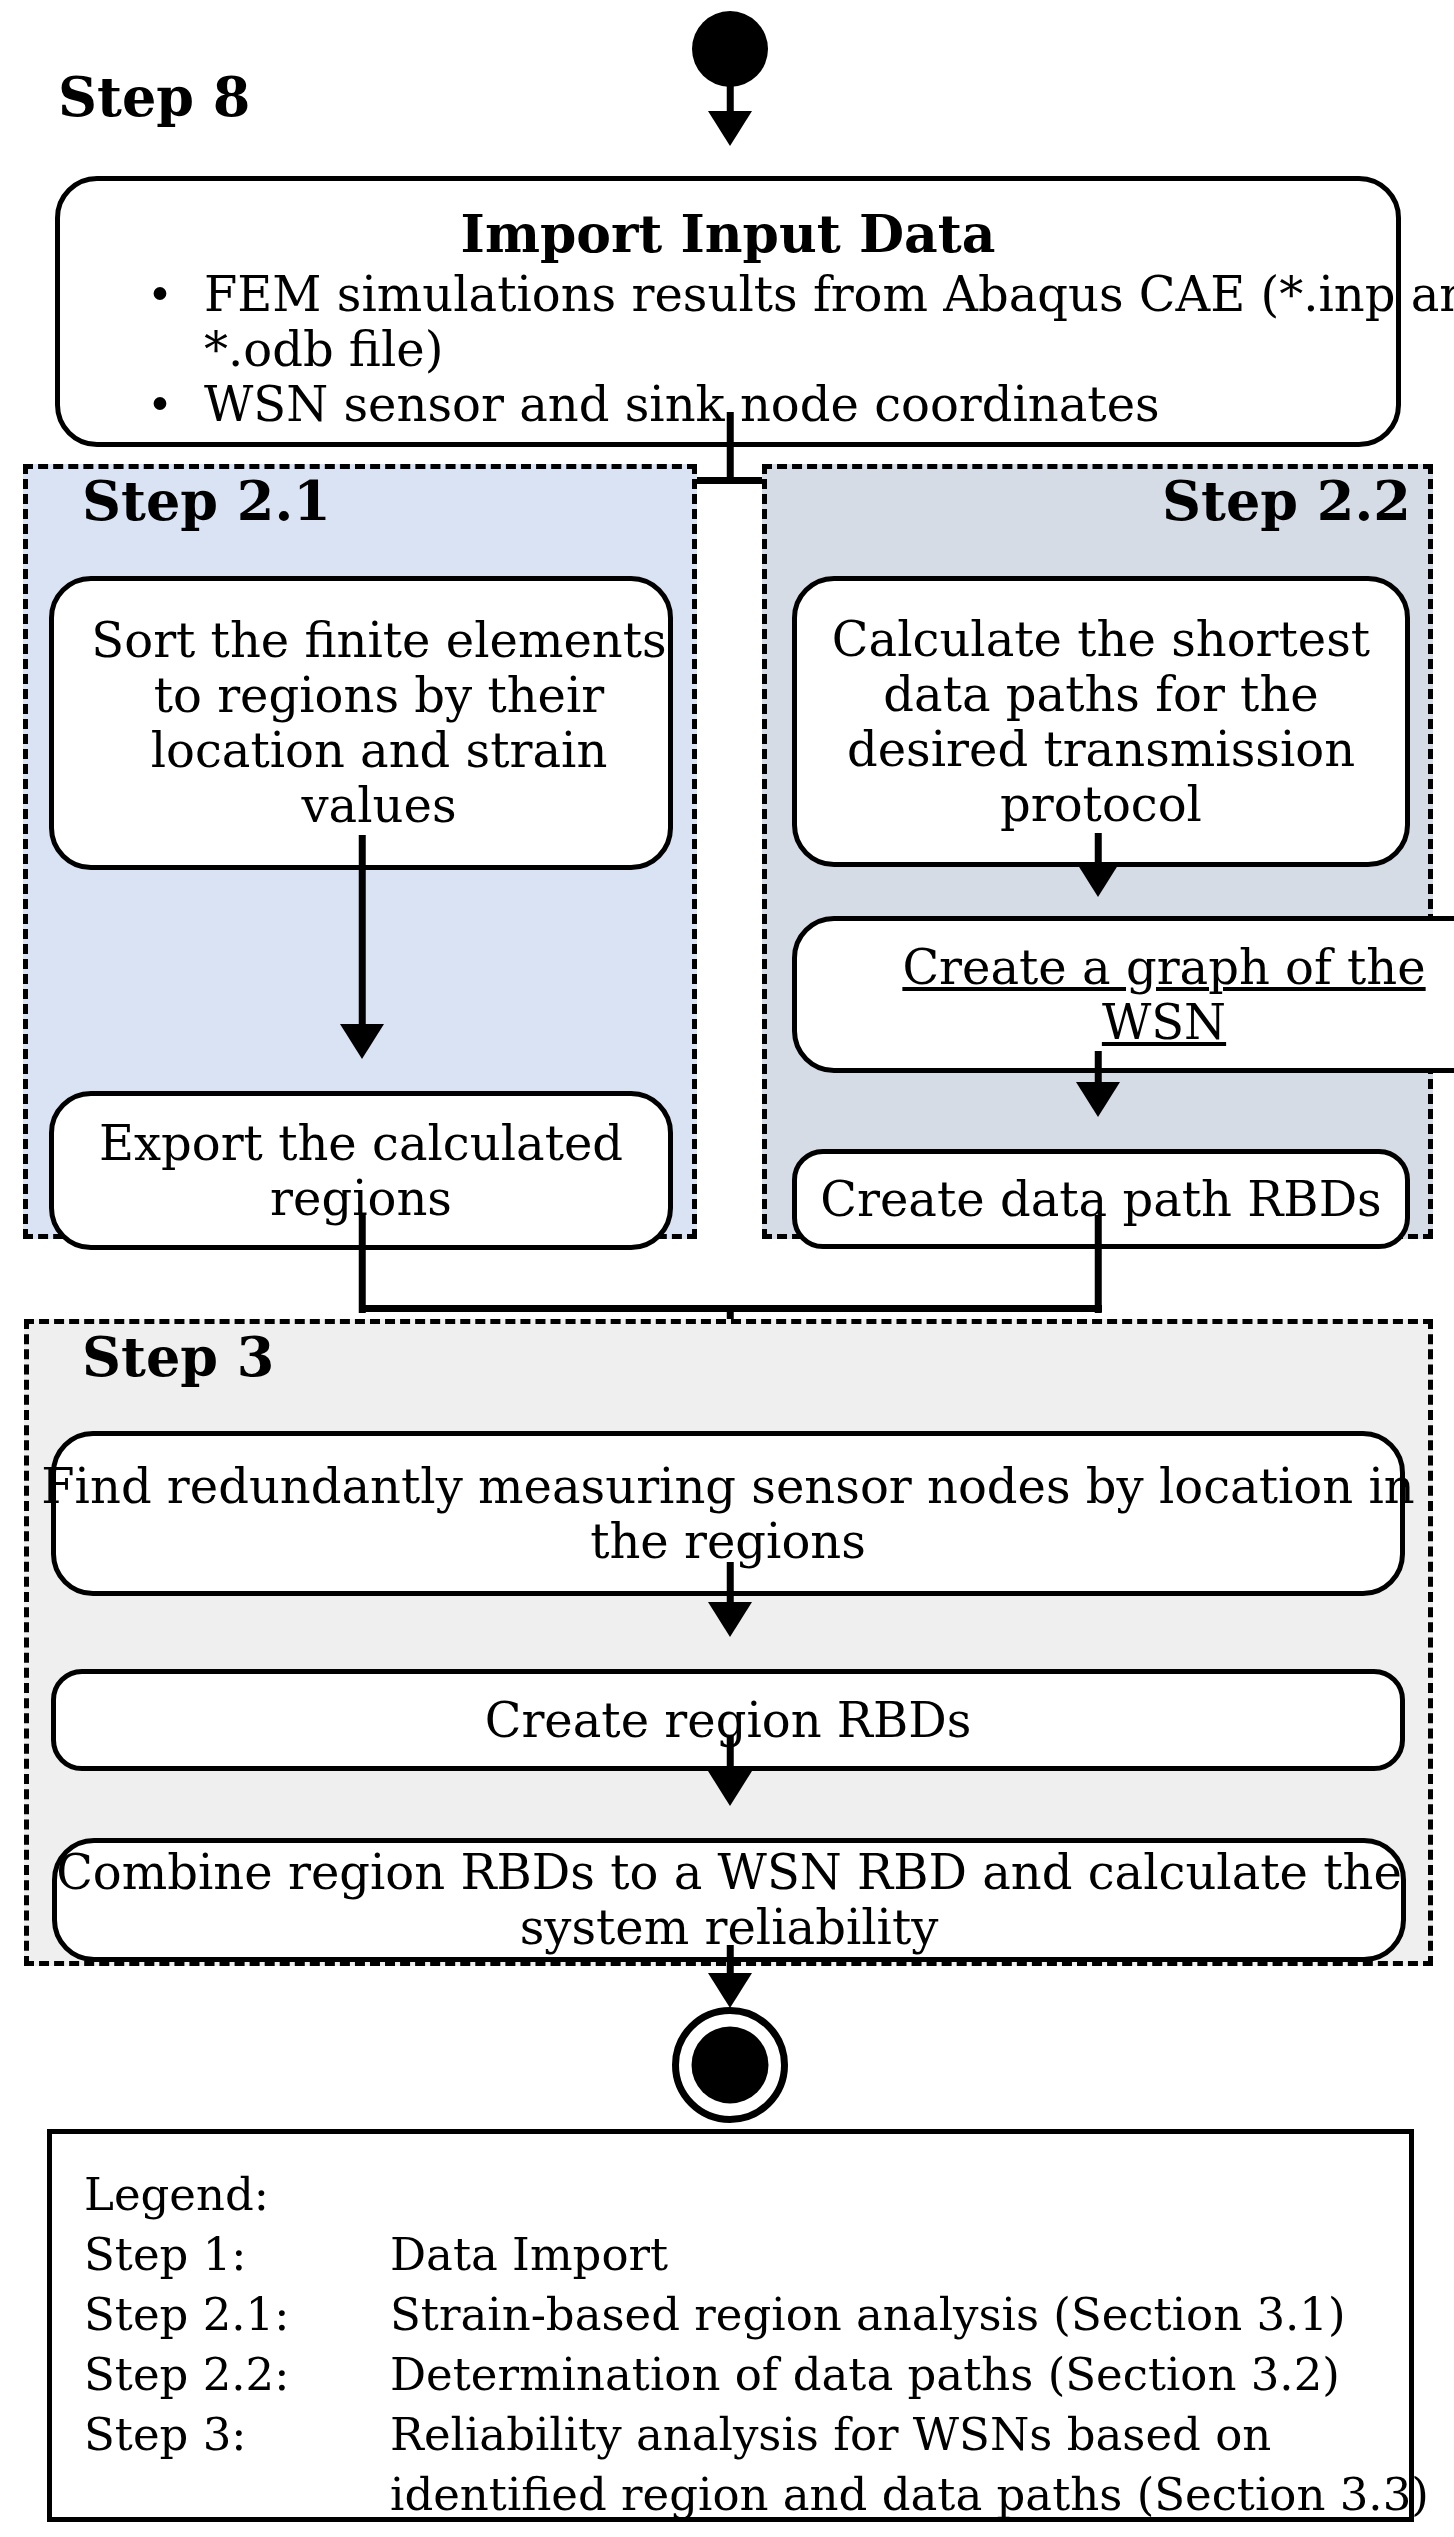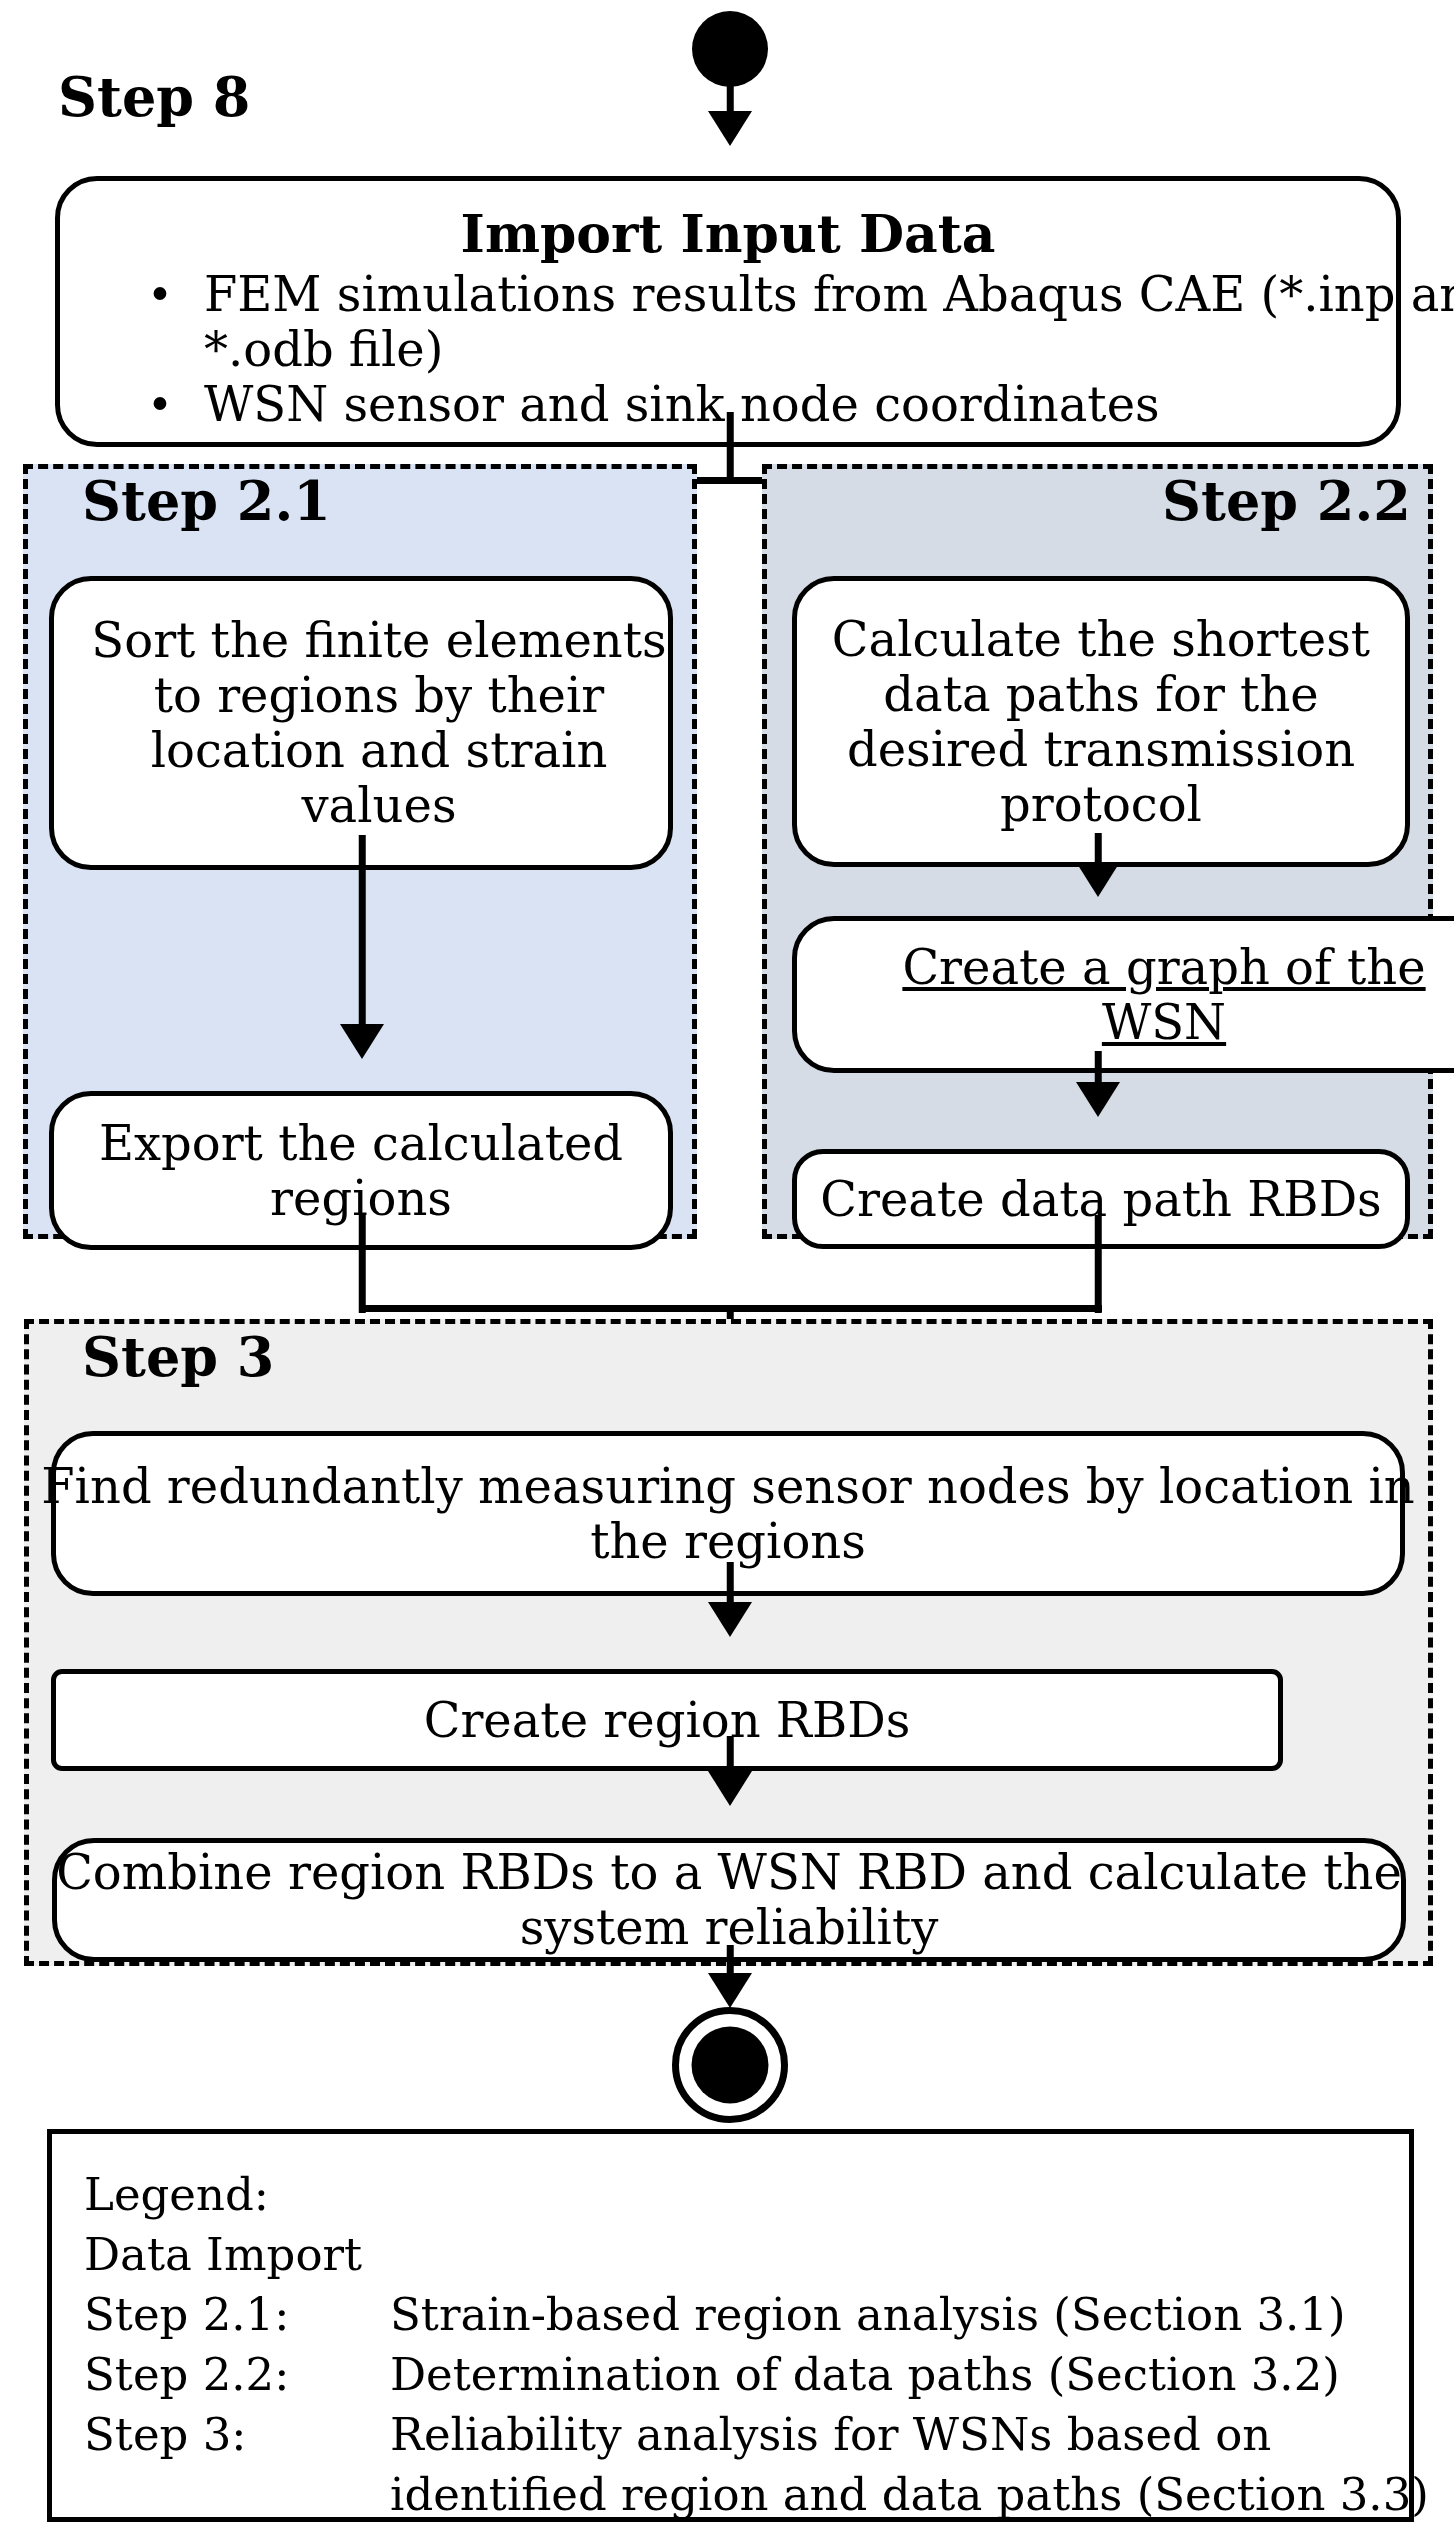--- a/index.html
+++ b/index.html
@@ -135,7 +135,7 @@
   <div class="vline" style="left:730px;top:1562px;height:42px;"></div>
   <div class="ahead" style="left:730px;top:1602px;"></div>
 
-  <div class="box" style="left:51px;top:1637px;width:1232px;height:102px;border-radius:11px;">
+  <div class="box" style="left:51px;top:1637px;width:1354px;height:102px;border-radius:31px;">
     <div class="ln">Create region RBDs</div>
   </div>
 

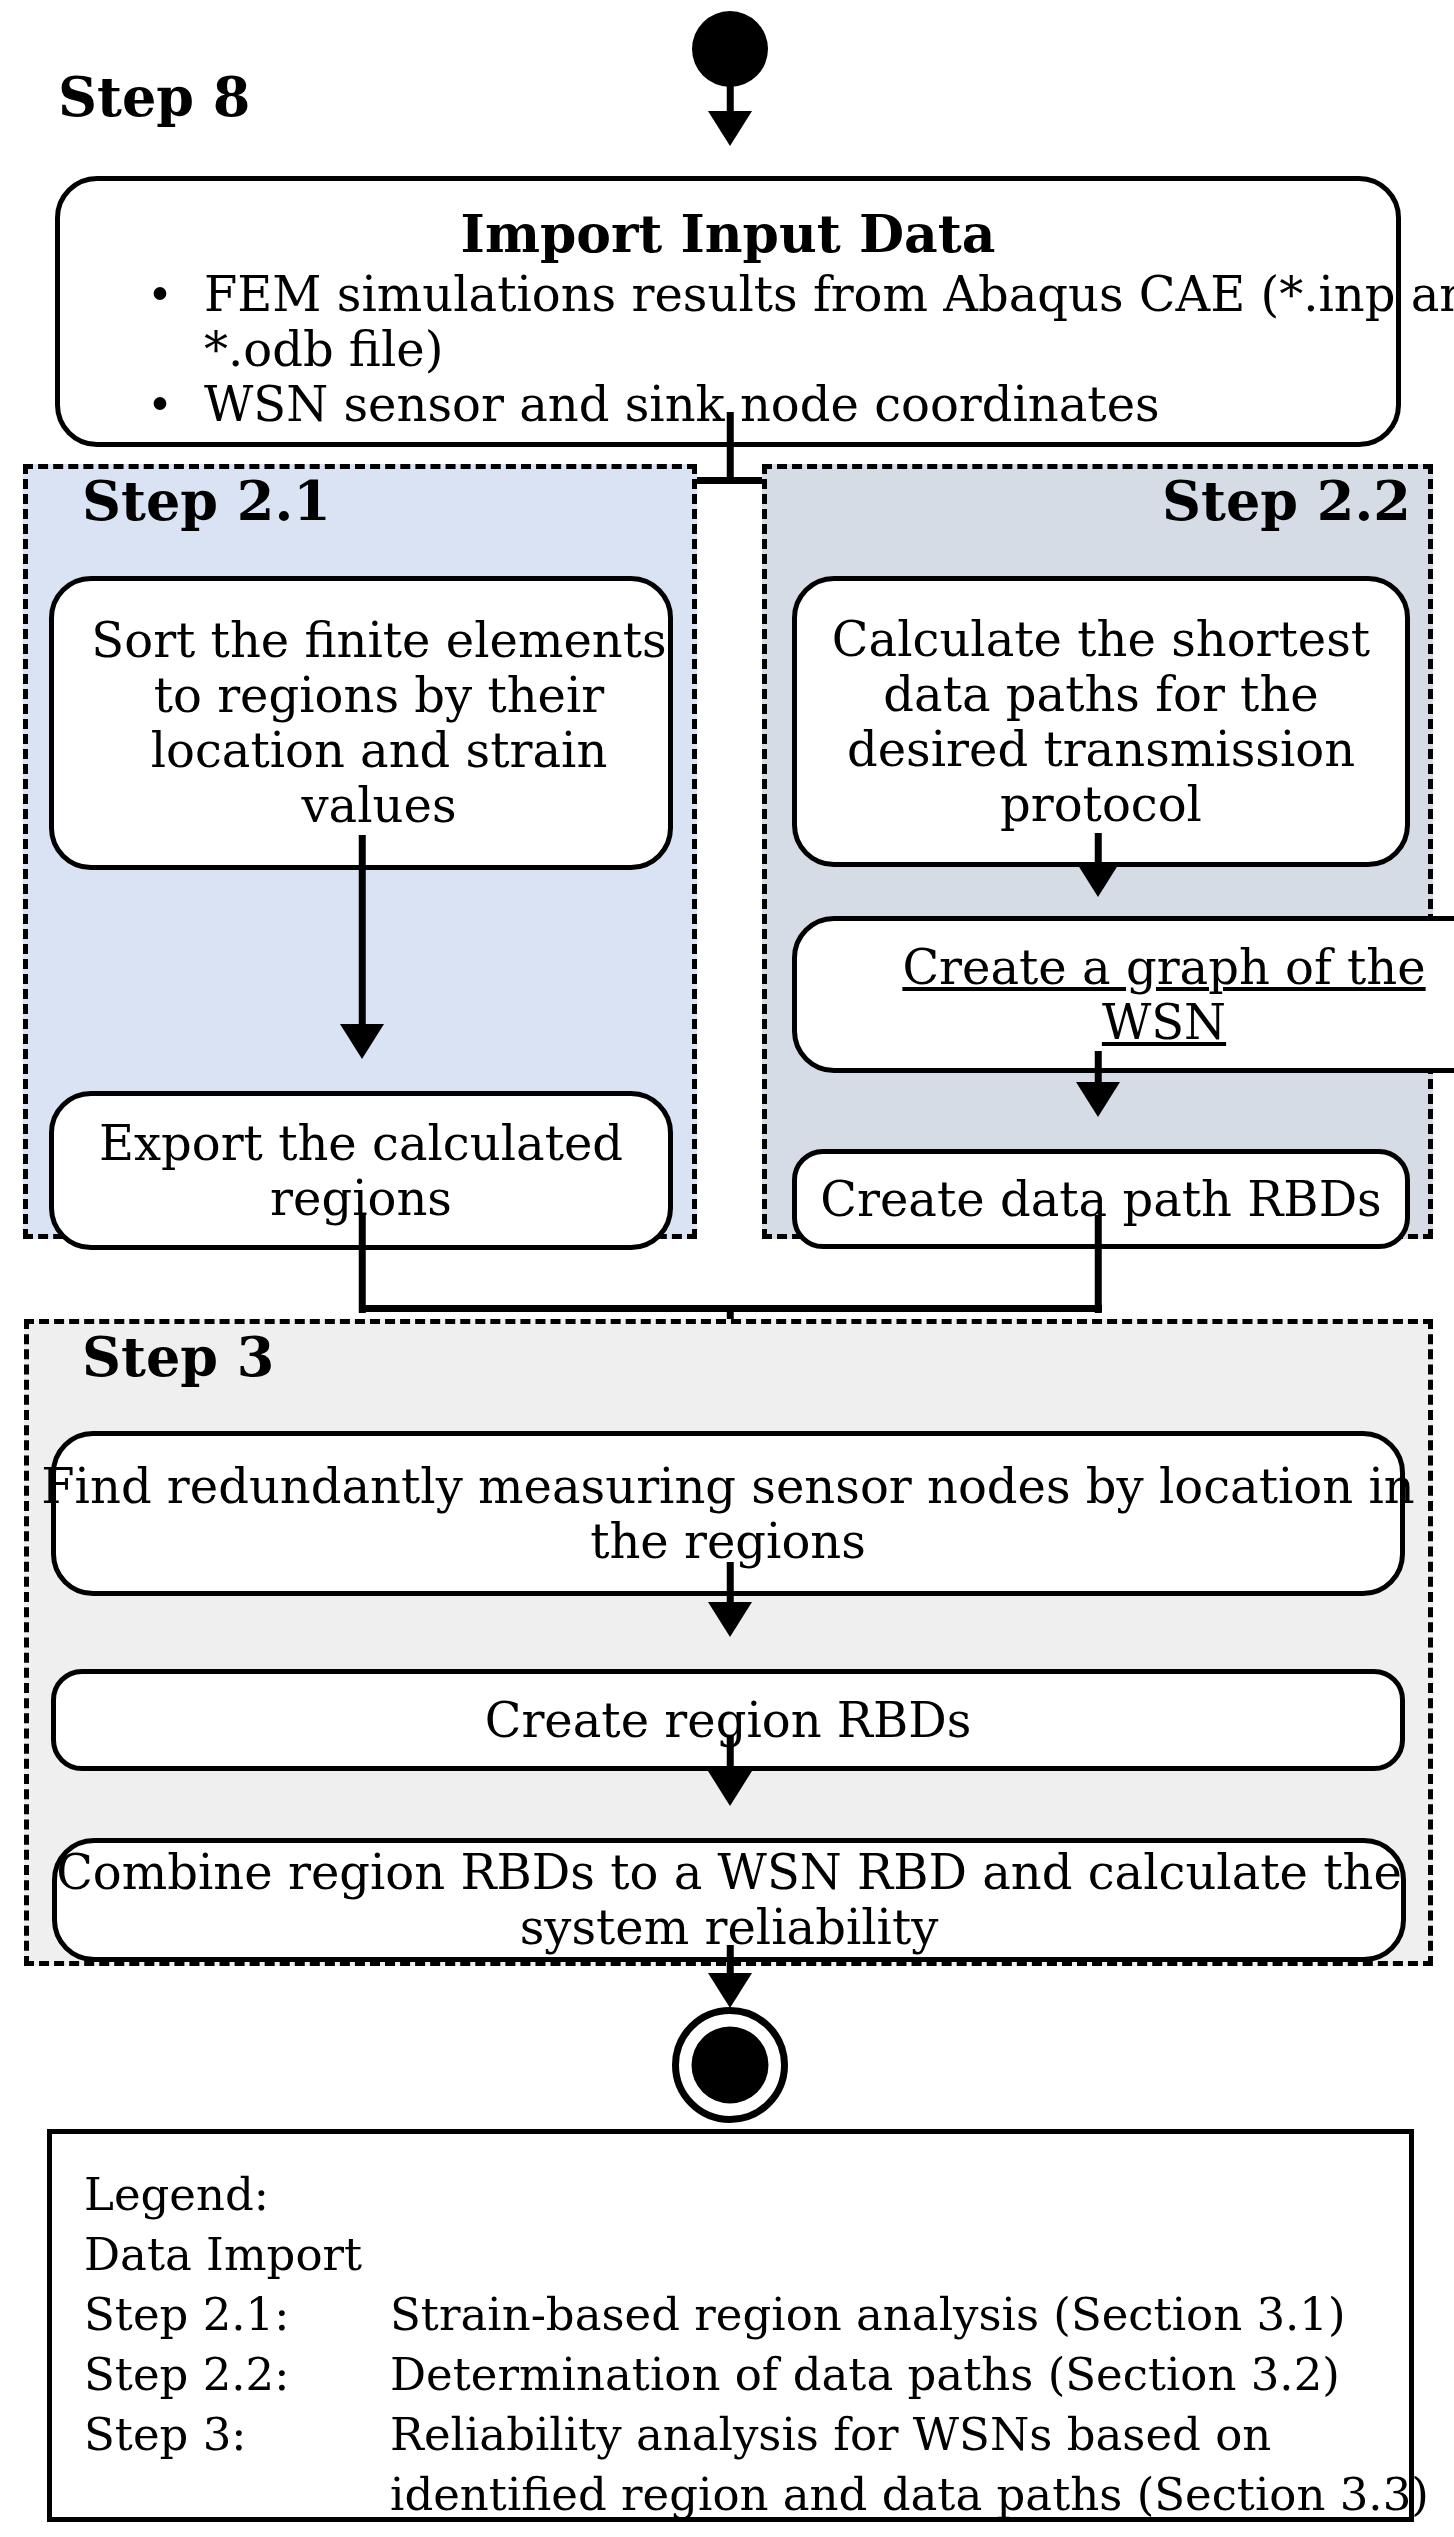--- a/index.html
+++ b/index.html
@@ -157,6 +157,7 @@
       <div class="legend-term legend-title">Legend:</div>
     </div>
     <div class="legend-row">
+      <div class="legend-term">Step 1:</div>
       <div class="legend-desc">Data Import</div>
     </div>
     <div class="legend-row">

